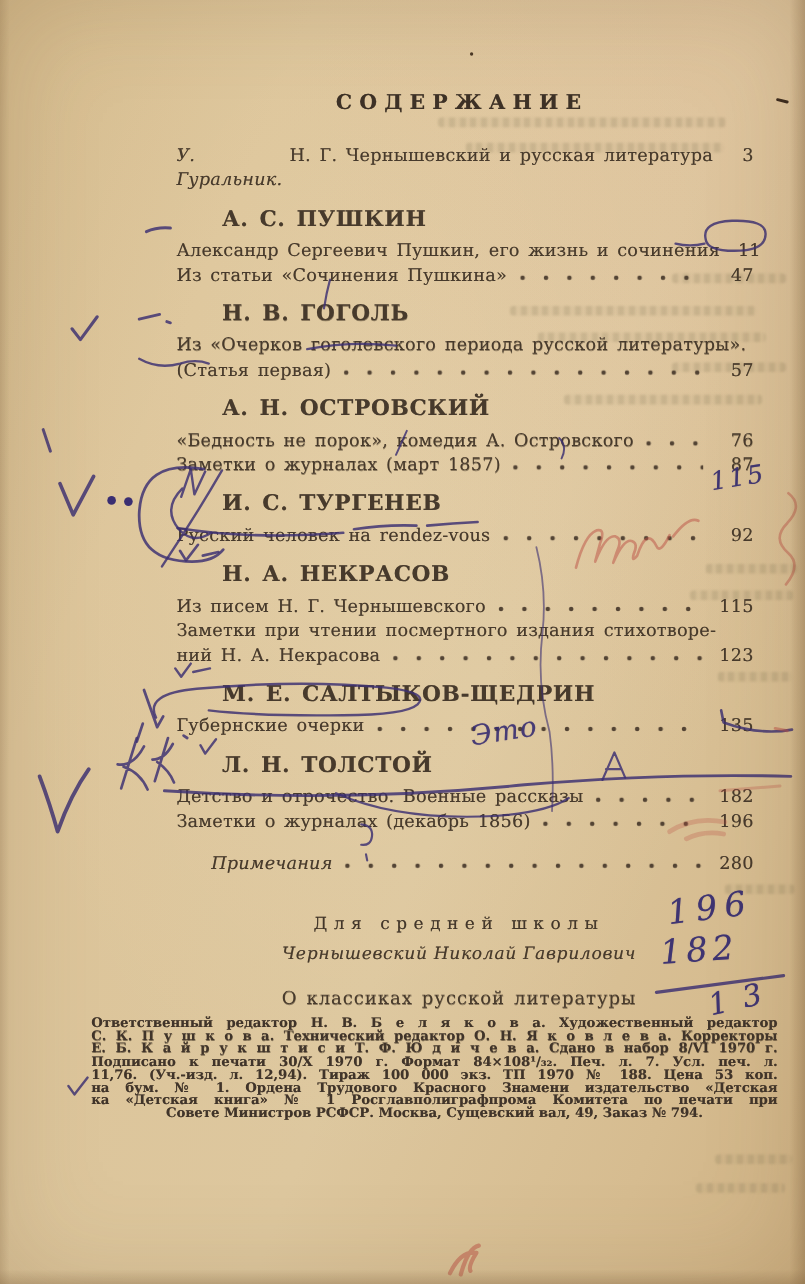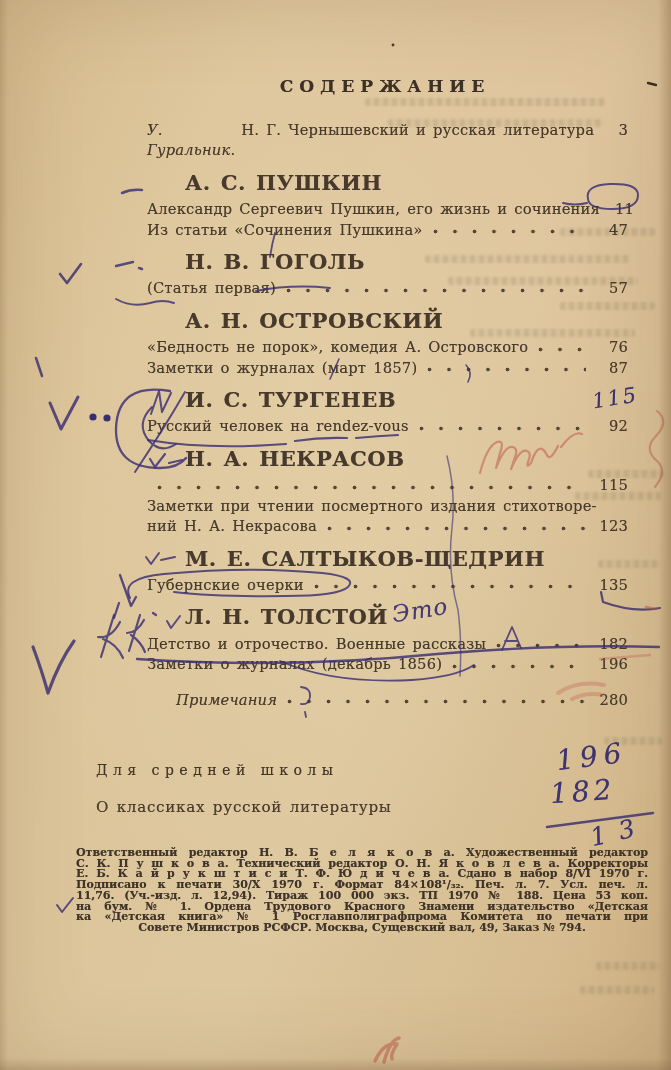--- a/index.html
+++ b/index.html
@@ -26,7 +26,7 @@
   .toc-row{display:flex;align-items:flex-start;line-height:20.4px;font-size:14.6px;
     letter-spacing:.25px;word-spacing:2.2px;text-shadow:.2px .2px .4px rgba(60,45,30,.5);}
   .toc-row .t{white-space:nowrap;}
-  .toc-row.heading{font-weight:bold;font-size:21px;letter-spacing:.6px;margin:12px 0 6px 38px;}
+  .toc-row.heading{font-weight:bold;font-size:18px;letter-spacing:.6px;margin:12px 0 6px 38px;}
   .toc-row.notes{margin-top:15px;margin-left:29px;}
   .toc-row.italic > .t, .toc-row em{font-style:italic;}
   .toc-row em{margin-right:6px;}

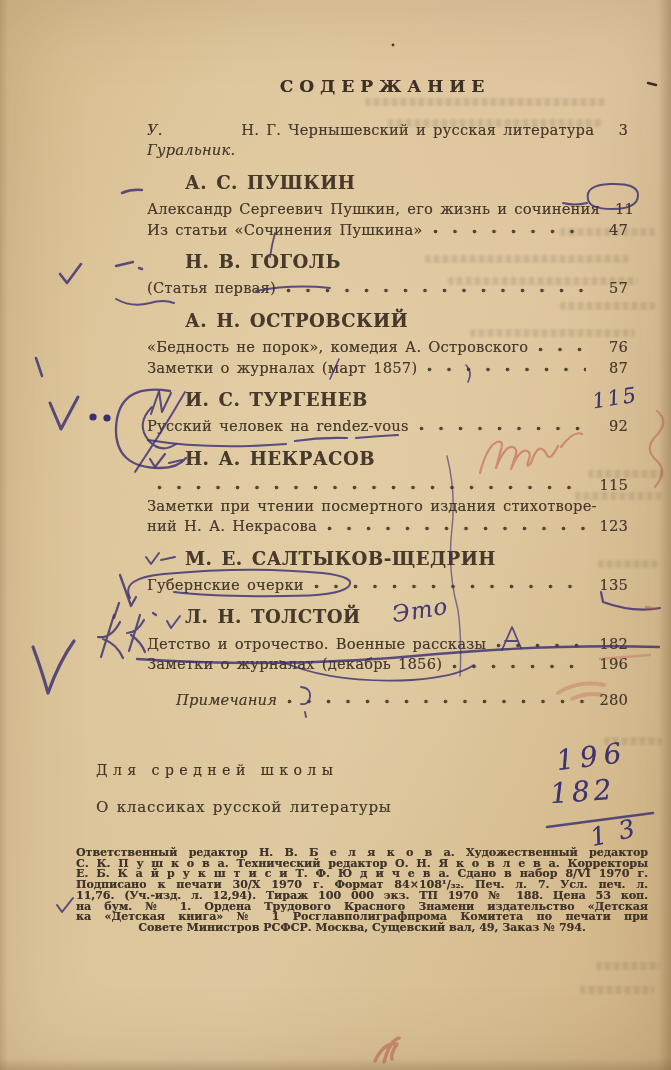--- a/index.html
+++ b/index.html
@@ -103,6 +103,11 @@
       </div>
       <div class="toc-row heading">
         <span class="t">Н. В. ГОГОЛЬ</span>
+      </div>
+      <div class="toc-row entry">
+        <span class="t">Из «Очерков гоголевского периода русской литературы».</span>
+        <span class="spacer"></span>
+        <span class="pg"></span>
       </div>
       <div class="toc-row entry">
         <span class="t">(Статья первая)</span>

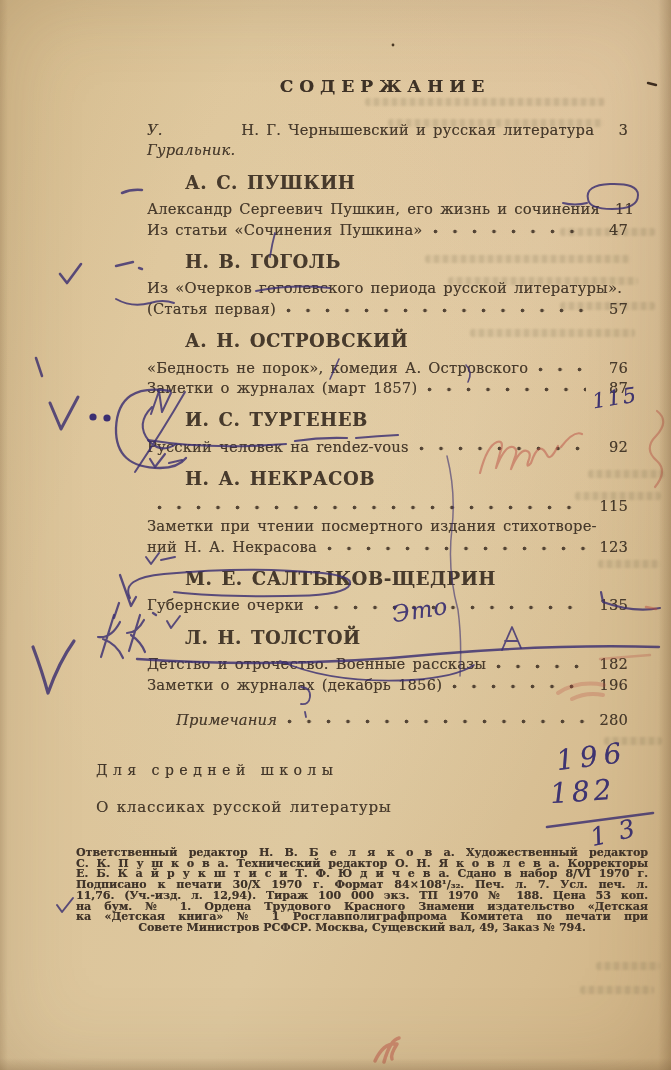--- a/index.html
+++ b/index.html
@@ -139,6 +139,7 @@
         <span class="t">Н. А. НЕКРАСОВ</span>
       </div>
       <div class="toc-row entry">
+        <span class="t">Из писем Н. Г. Чернышевского</span>
         <span class="leader"></span>
         <span class="pg">115</span>
       </div>

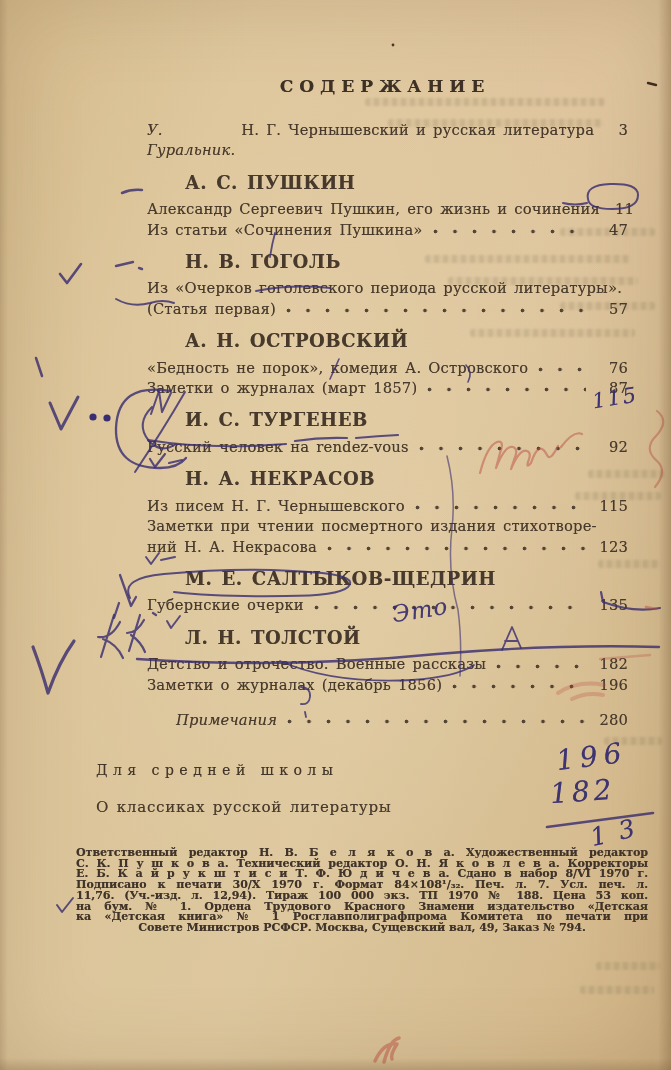--- a/index.html
+++ b/index.html
@@ -36,7 +36,7 @@
   .spacer{flex:1;}
   .pg{width:34px;text-align:right;flex:none;}
 
-  .footer{position:absolute;left:96px;top:762px;width:545px;text-align:left;
+  .footer{position:absolute;left:110px;top:762px;width:545px;text-align:center;
     text-shadow:.2px .2px .4px rgba(60,45,30,.5);}
   .footer .audience{font-size:14px;letter-spacing:5.5px;color:#42362a;}
   .footer .author{font-style:italic;font-size:14.2px;margin-top:9px;letter-spacing:.6px;}

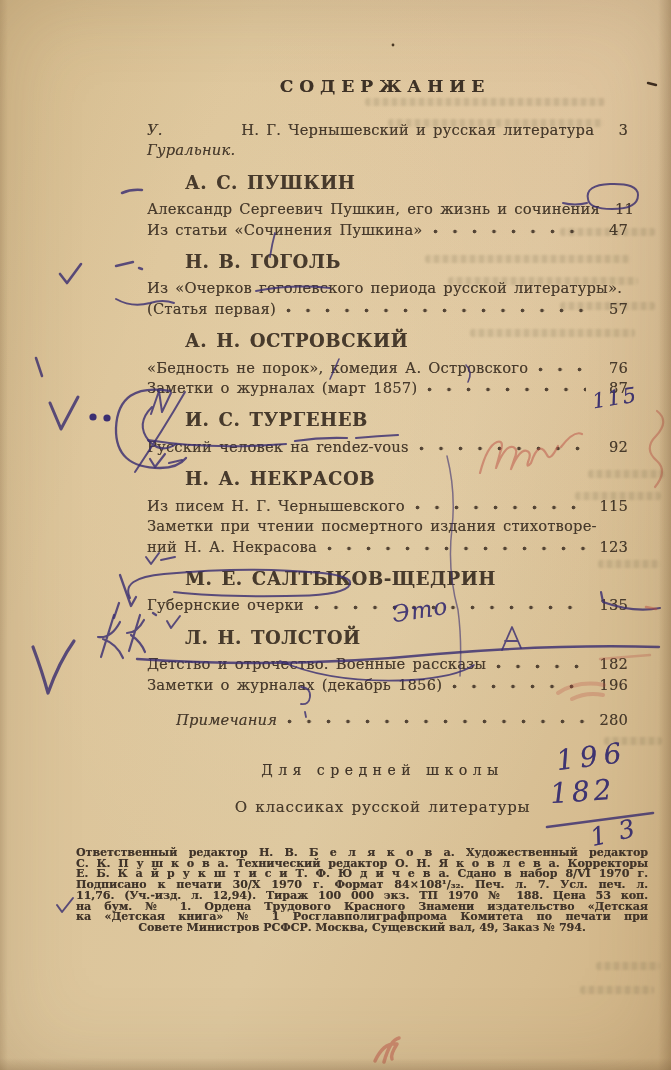--- a/index.html
+++ b/index.html
@@ -183,6 +183,7 @@
 
   <div class="footer">
     <div class="audience">Для средней школы</div>
+    <div class="author">Чернышевский Николай Гаврилович</div>
     <div class="booktitle">О классиках русской литературы</div>
   </div>
 

